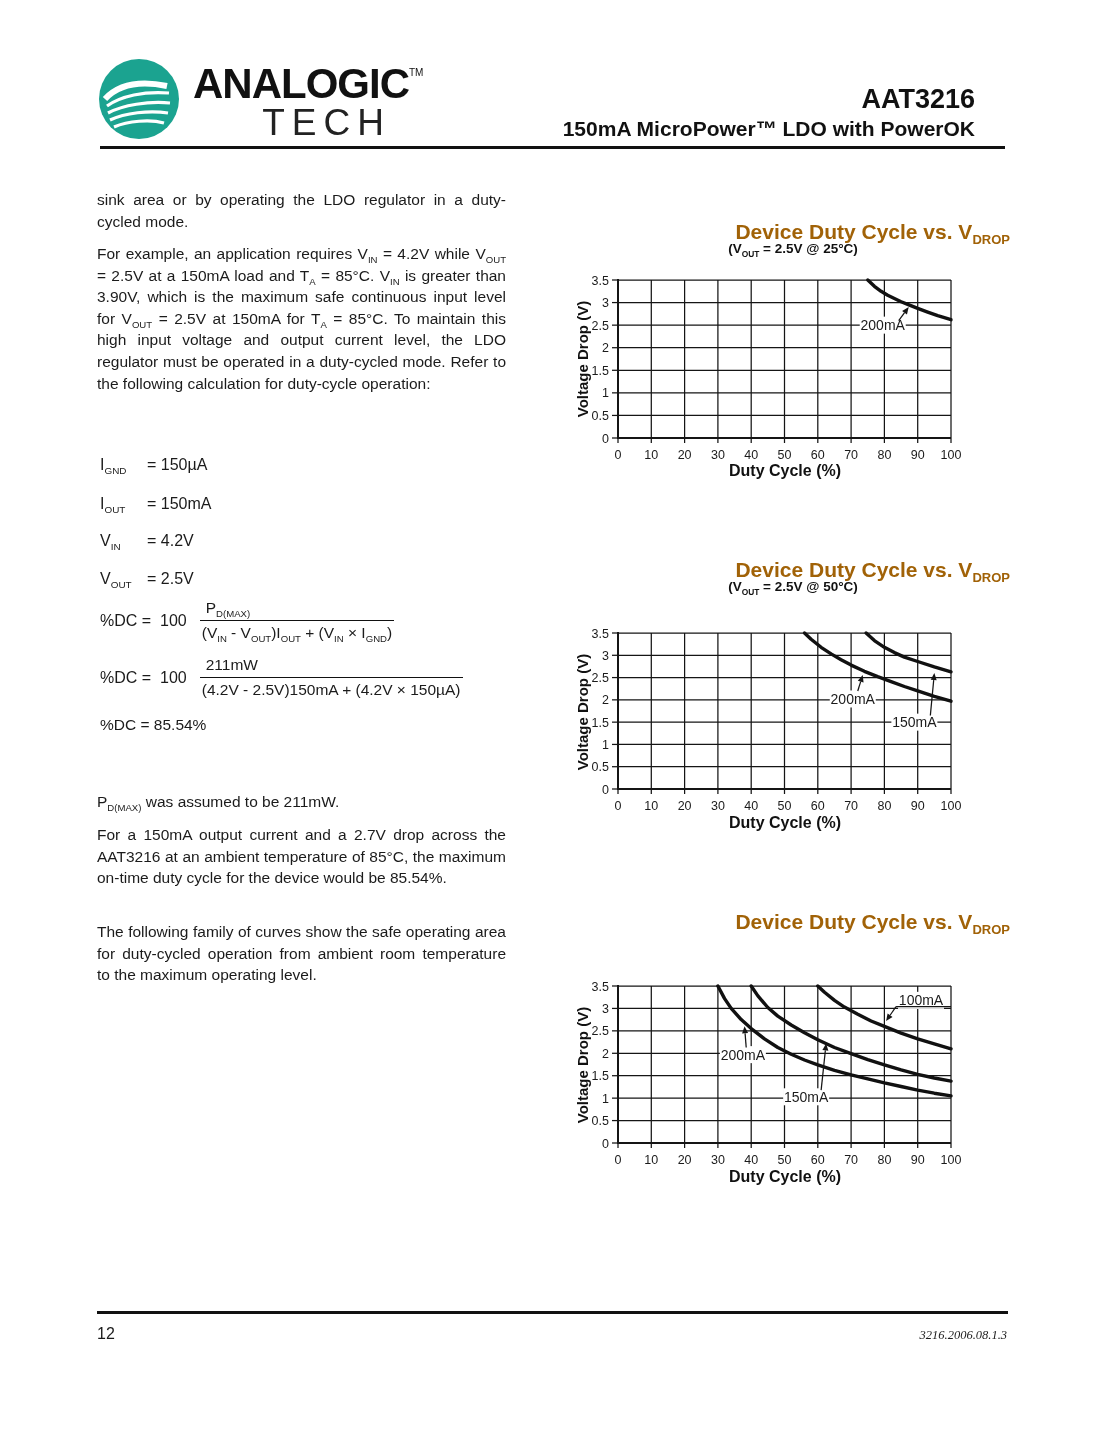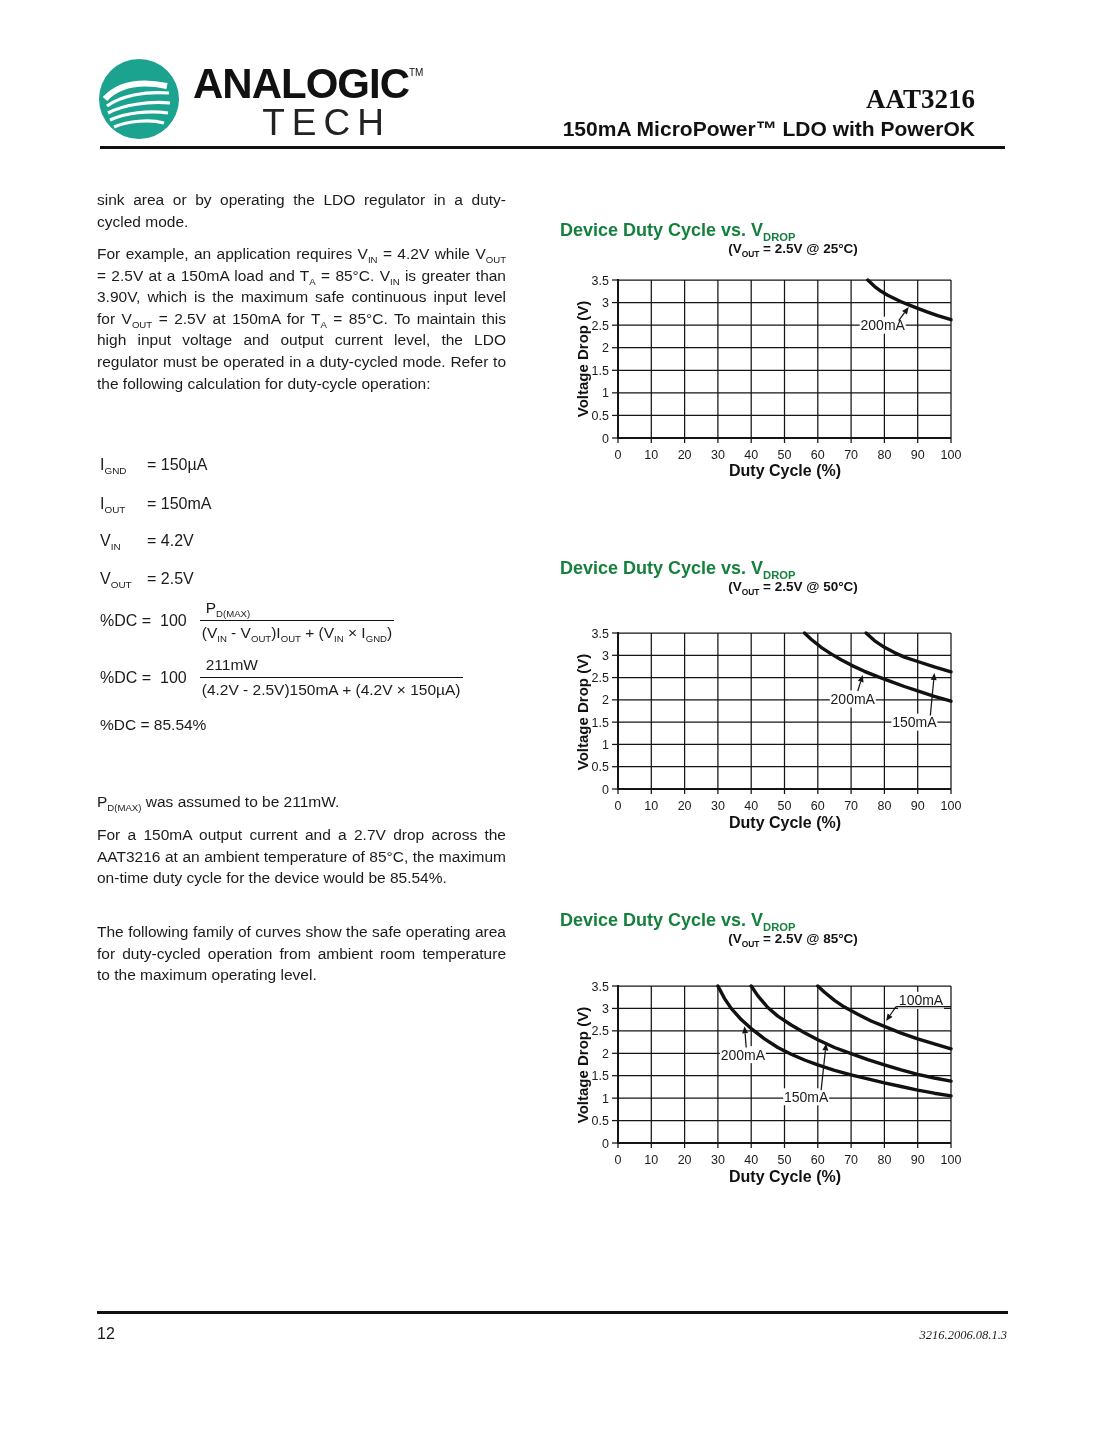--- a/index.html
+++ b/index.html
@@ -13,7 +13,7 @@
   .logo-line1{font-weight:bold;font-size:42px;letter-spacing:-1px;line-height:42px;color:#111;}
   .logo-line1 .tm{font-size:10px;font-weight:normal;vertical-align:22px;letter-spacing:0;}
   .logo-line2{font-weight:400;font-size:37px;letter-spacing:7px;line-height:36px;color:#222;text-align:right;width:198px;}
-  .part-number{position:absolute;right:130px;top:84px;font-weight:bold;font-size:27px;text-align:right;color:#111;font-family:Liberation Serif, serif;}
+  .part-number{position:absolute;right:130px;top:84px;font-weight:bold;font-size:27px;text-align:right;color:#111;}
   .product-title{position:absolute;right:130px;top:117px;font-weight:bold;font-size:21px;text-align:left;color:#111;}
   .header-rule{position:absolute;left:100px;top:146px;width:905px;height:3px;background:#111;}
 

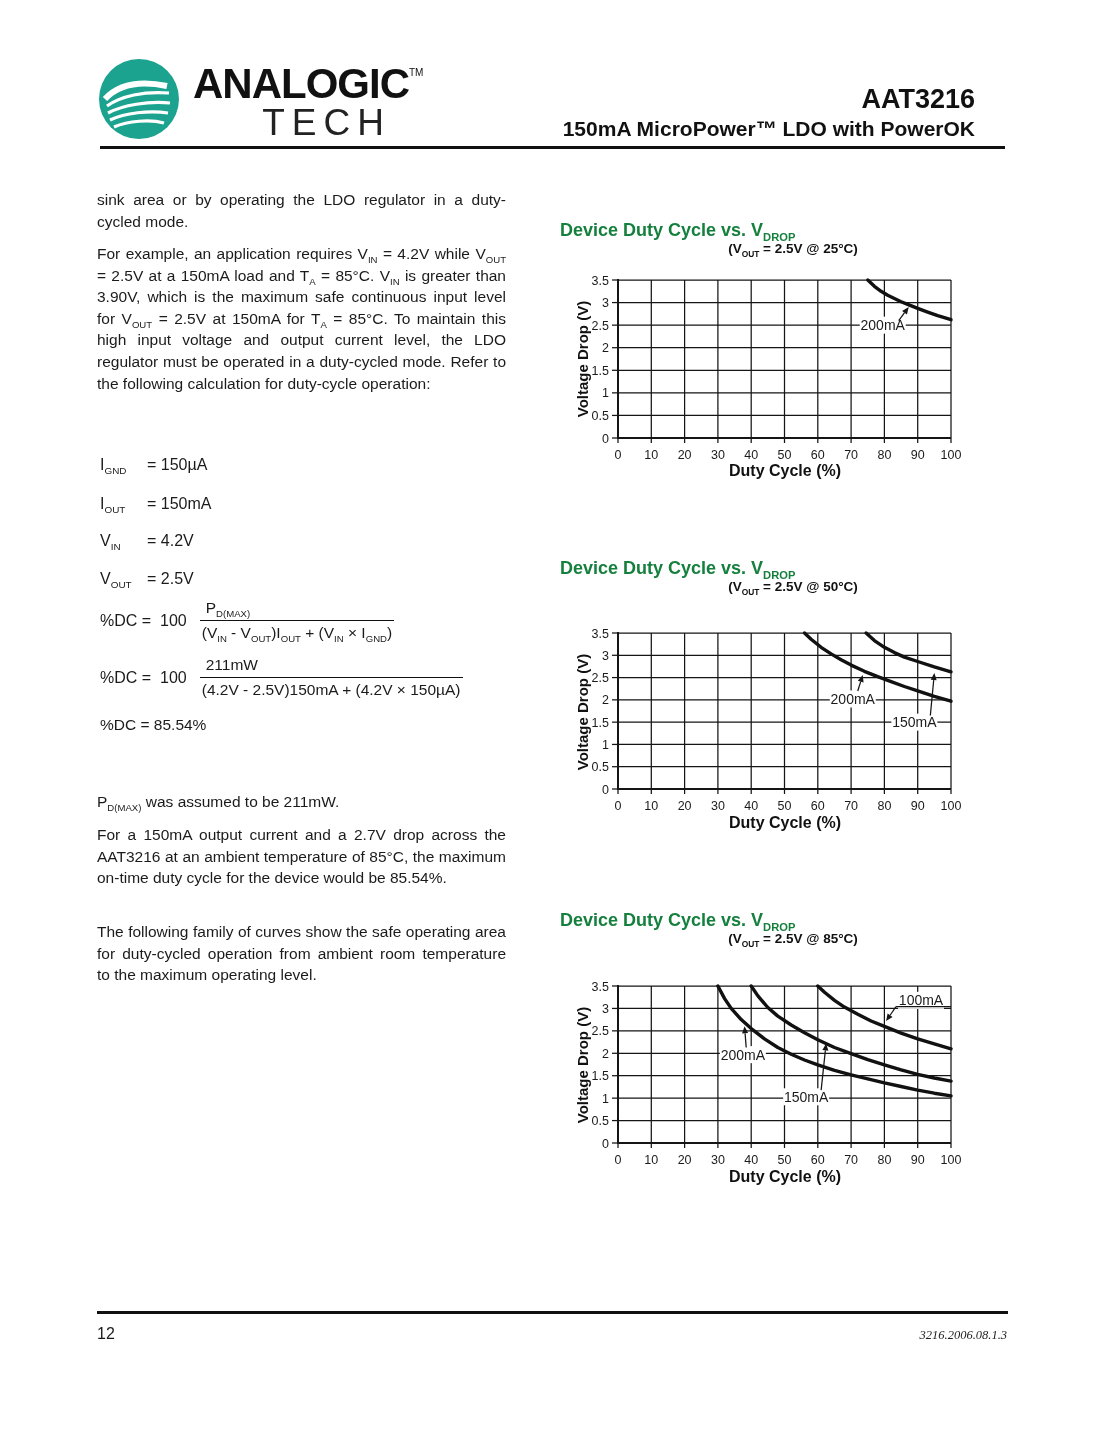--- a/index.html
+++ b/index.html
@@ -49,7 +49,7 @@
   .ch0{top:215px;height:292px;}
   .ch1{top:553px;height:302px;}
   .ch2{top:905px;height:307px;}
-  .chart-title{position:absolute;top:5px;left:0;width:450px;text-align:left;font-weight:bold;font-size:18px;color:#15803d;}
+  .chart-title{position:absolute;top:5px;left:0;width:450px;text-align:right;font-weight:bold;font-size:21px;color:#a16207;}
   .chart-subtitle{position:absolute;top:26px;left:8px;width:450px;text-align:center;font-weight:bold;font-size:13.5px;color:#111;}
   .chart svg{position:absolute;left:0;}
   .ch0 svg{top:57px;}

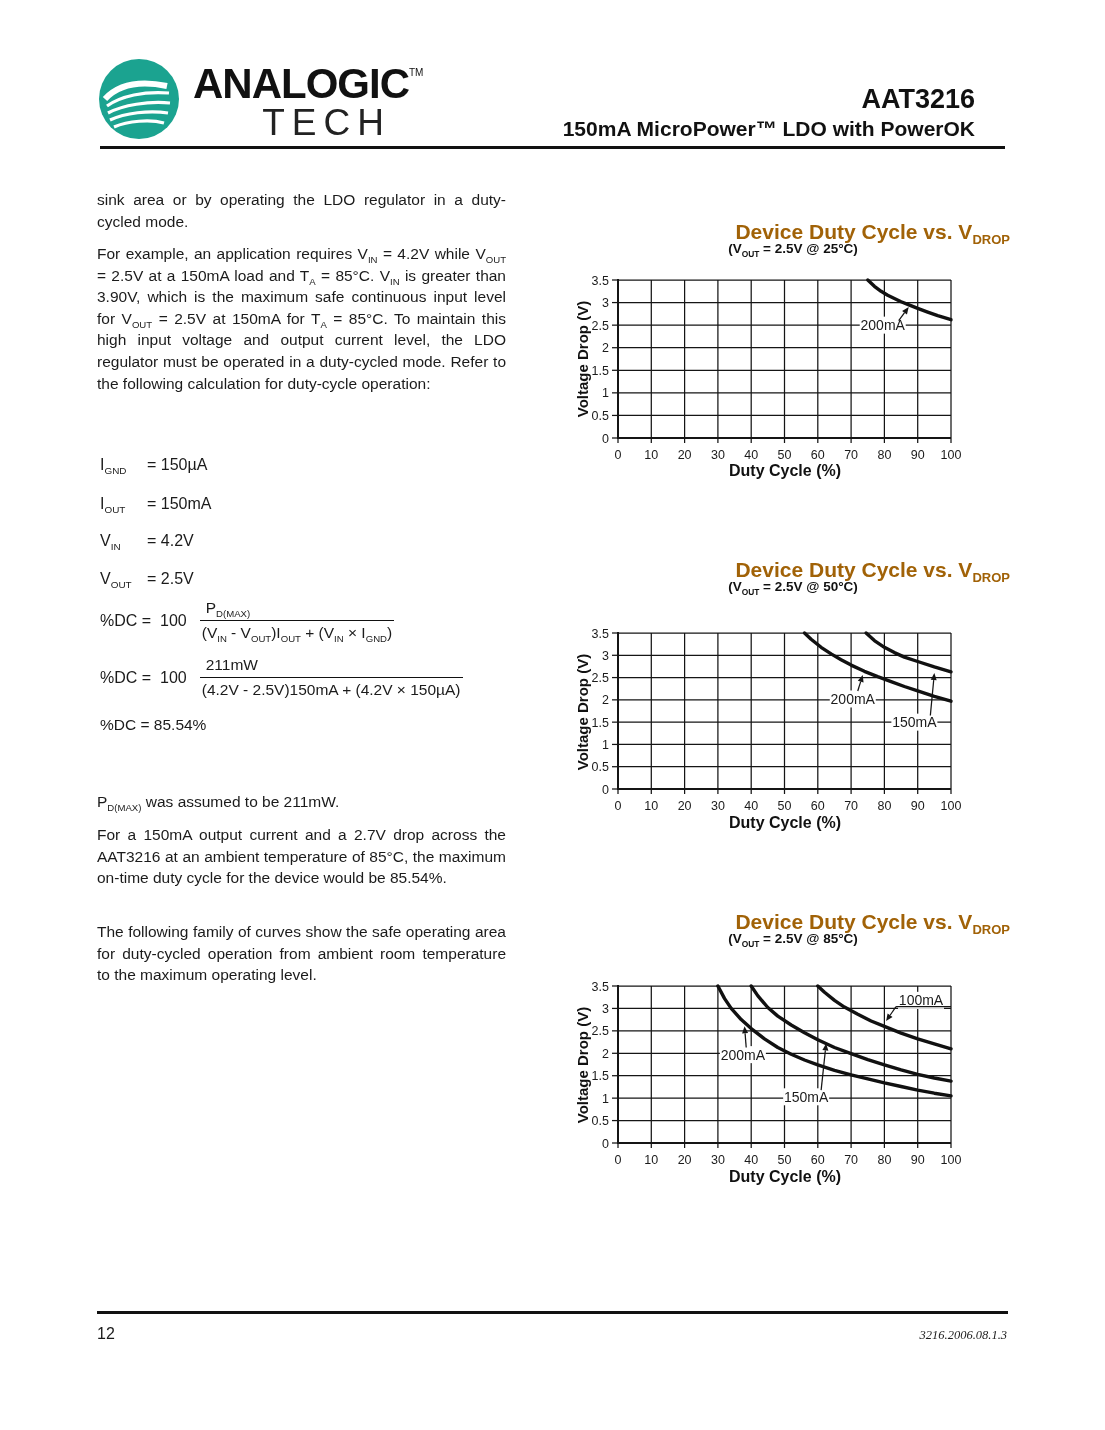--- a/index.html
+++ b/index.html
@@ -292,7 +292,6 @@
 
   <div class="chart ch2">
     <div class="chart-title">Device Duty Cycle vs. V<sub>DROP</sub></div>
-    <div class="chart-subtitle">(V<sub>OUT</sub> = 2.5V @ 85°C)</div>
     <div class="chart-ylabel">Voltage Drop (V)</div>
     <svg width="450" height="209" viewBox="0 0 450 209">
         <line x1="58" y1="8" x2="58" y2="165" stroke="#151515" stroke-width="1.25"></line>

